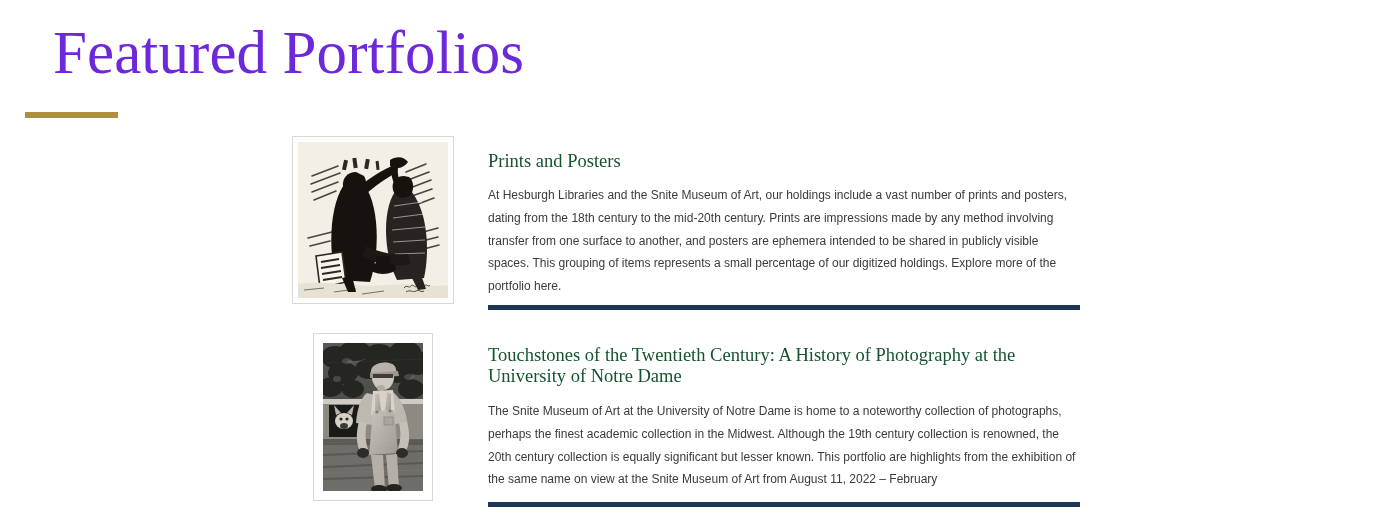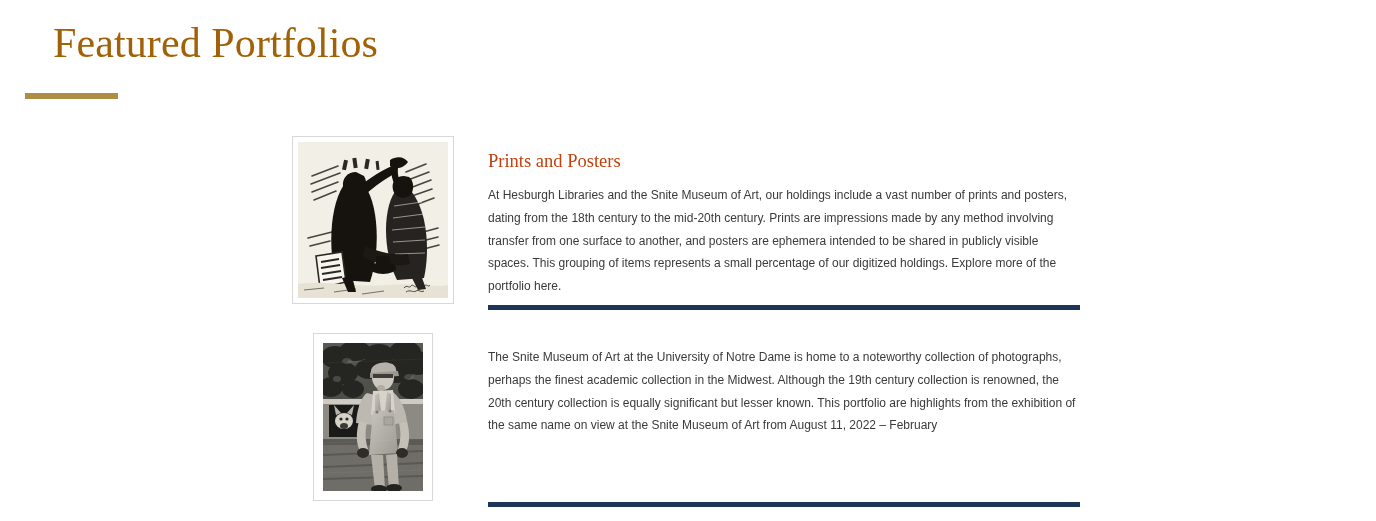--- a/index.html
+++ b/index.html
@@ -27,10 +27,10 @@
   }
   .page-title {
     font-family: "Liberation Serif", serif;
-    font-size: 42px;
+    font-size: 61px;
     line-height: 1.0;
     font-weight: 400;
-    color: #a16207;
+    color: #6d28d9;
     letter-spacing: 0.1px;
     margin: 0;
     padding: 0 0 0 28px;

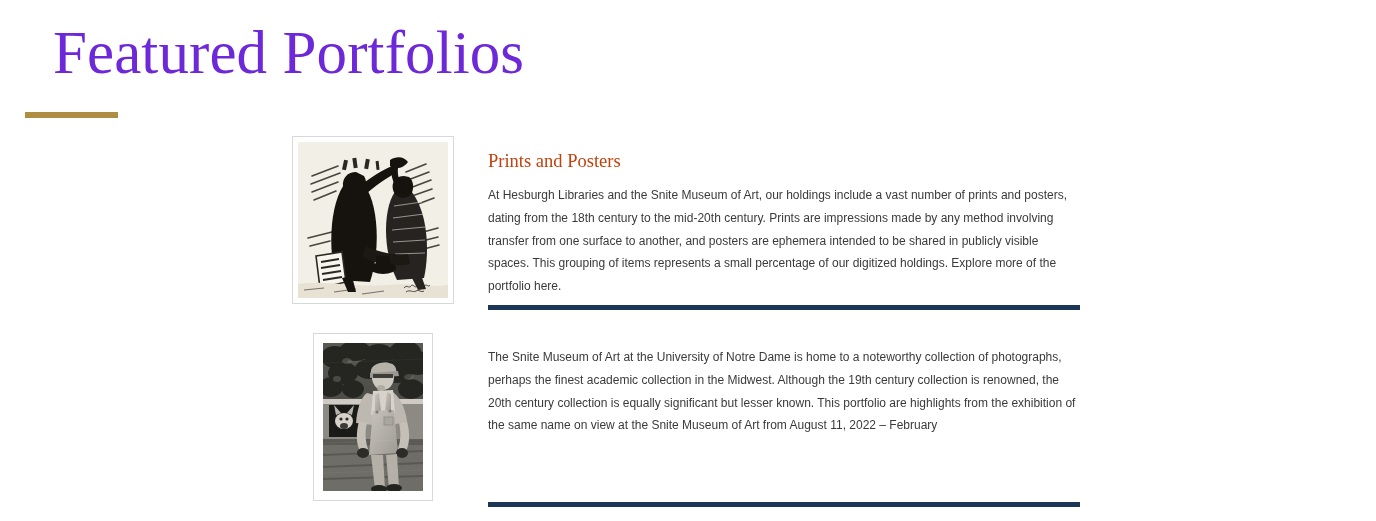--- a/index.html
+++ b/index.html
@@ -122,7 +122,7 @@
     font-size: 18.5px;
     line-height: 21px;
     font-weight: 400;
-    color: #c2410c;
+    color: #14532d;
     margin: 0;
     padding: 0;
   }

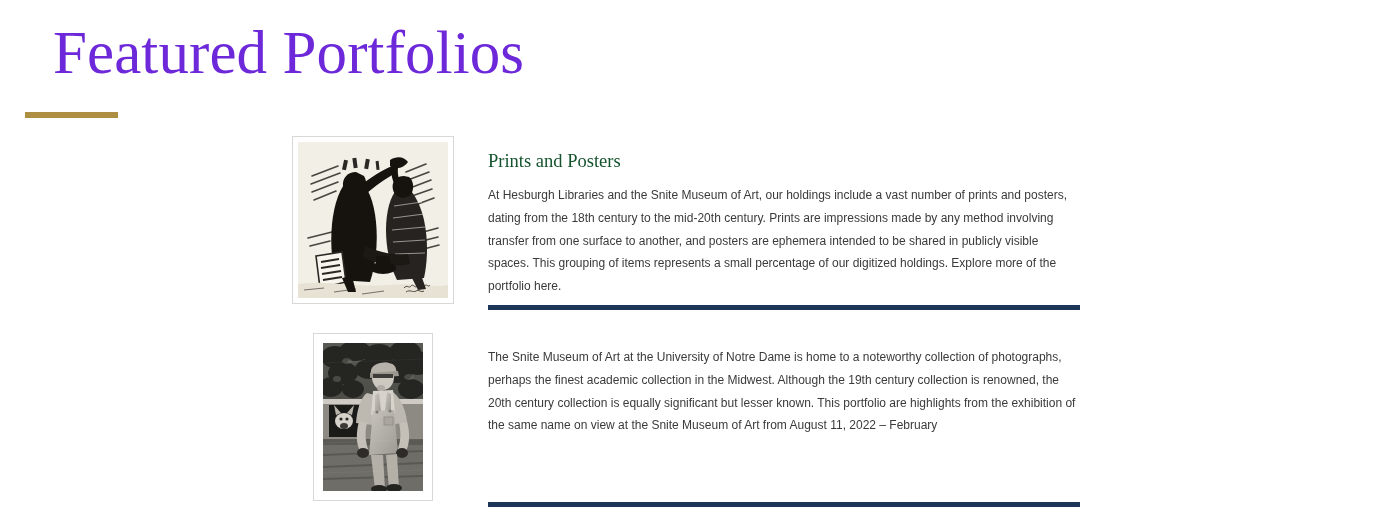--- a/index.html
+++ b/index.html
@@ -345,6 +345,7 @@
     </div>
 
     <div class="text-col">
+      <h2 class="card-title">Touchstones of the Twentieth Century: A History of Photography at the University of Notre Dame</h2>
       <p class="card-body">The Snite Museum of Art at the University of Notre Dame is home to a noteworthy collection of photographs, perhaps the finest academic collection in the Midwest. Although the 19th century collection is renowned, the 20th century collection is equally significant but lesser known. This portfolio are highlights from the exhibition of the same name on view at the Snite Museum of Art from August 11, 2022 – February</p>
     </div>
   </div>

